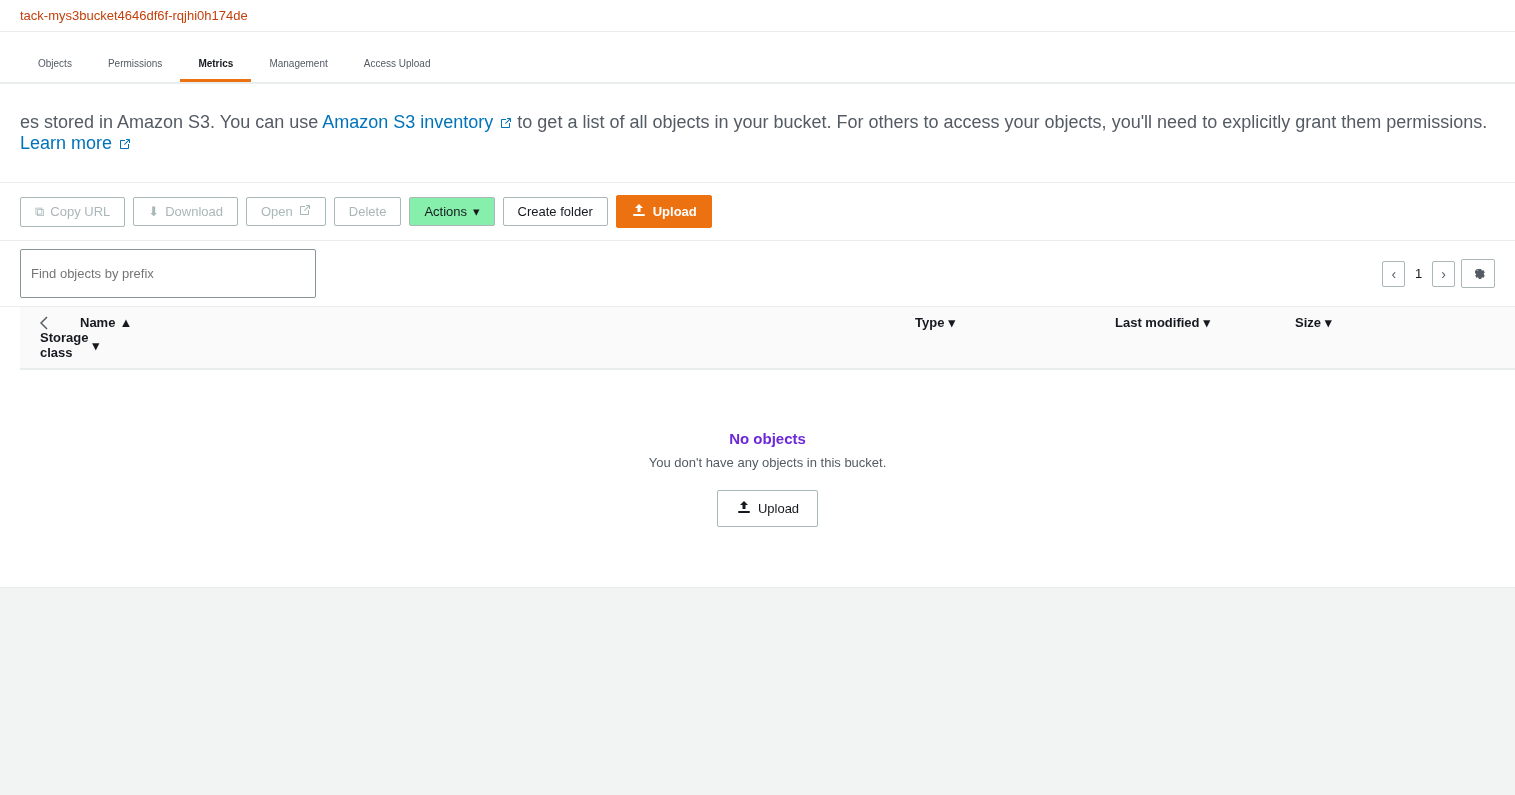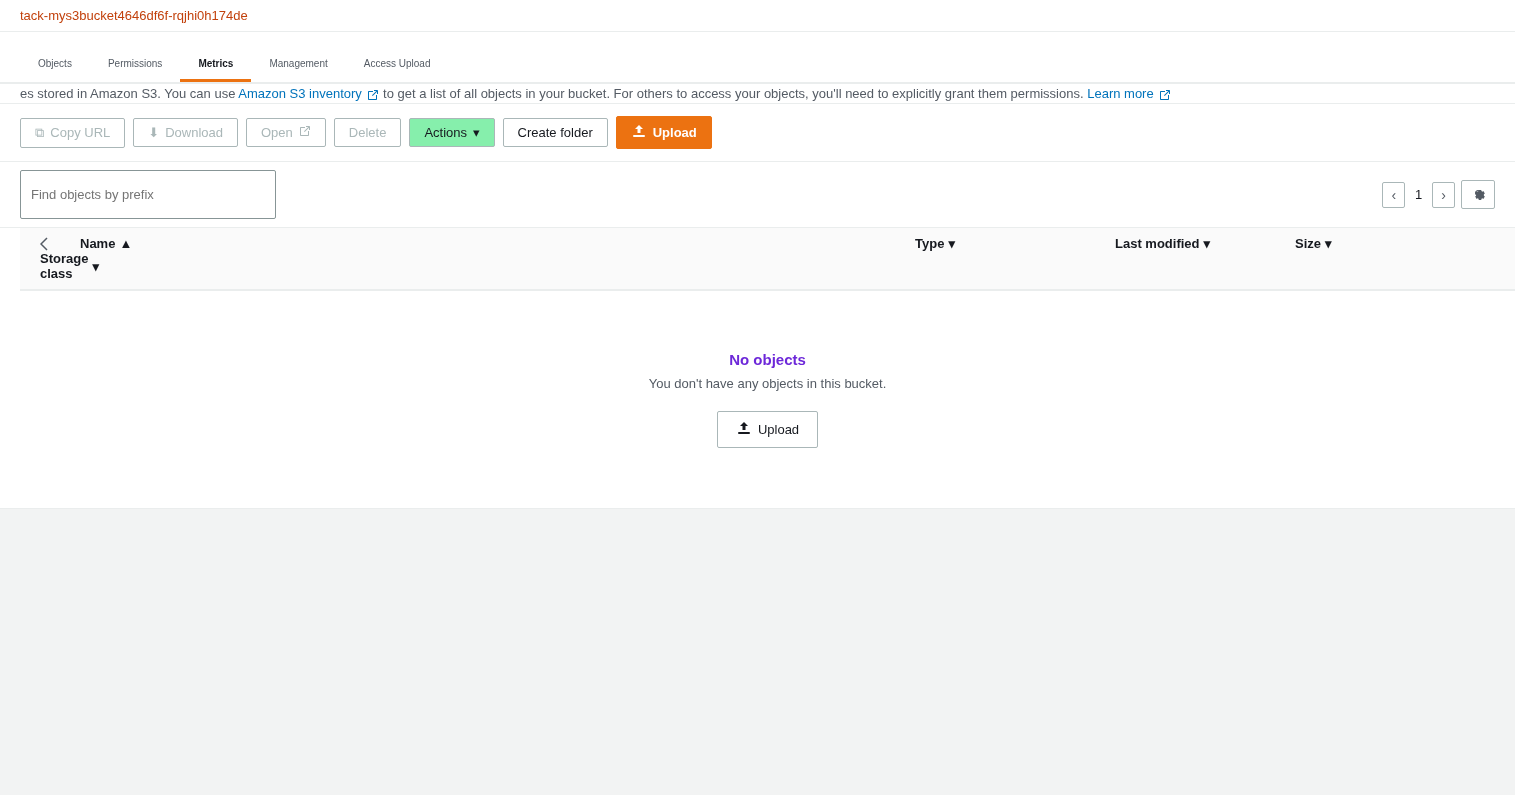--- a/index.html
+++ b/index.html
@@ -72,8 +72,8 @@
 
     .info-banner {
       background: #fff;
-      padding: 2px 20px;
-      font-size: 13px;
+      padding: 28px 20px;
+      font-size: 18px;
       color: #545b64;
       border-bottom: 1px solid #eaeded;
     }

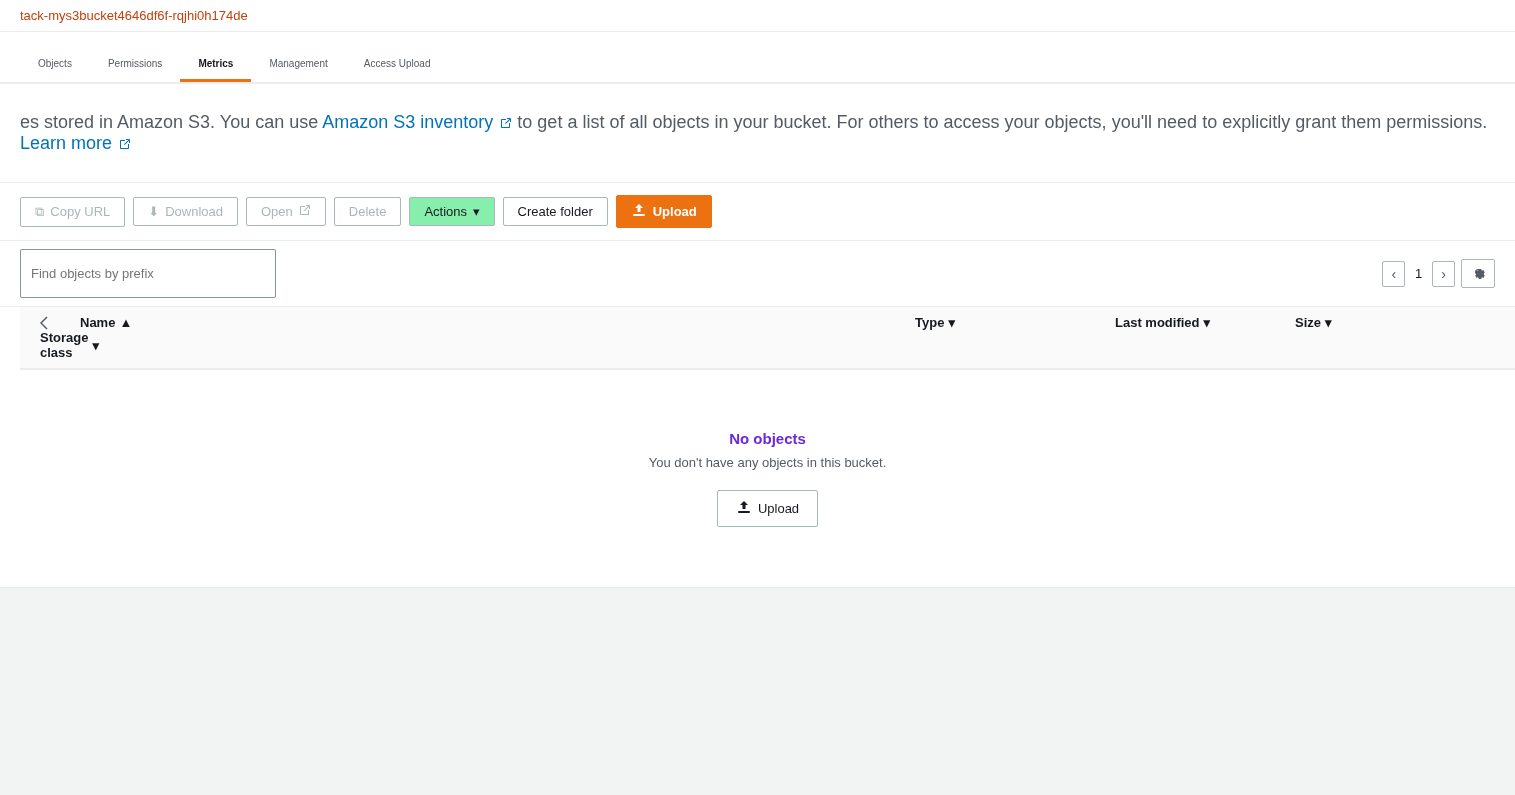--- a/index.html
+++ b/index.html
@@ -149,7 +149,7 @@
     }
 
     .search-input {
-      width: 256px;
+      width: 296px;
       padding: 16px 10px;
       font-size: 13px;
       border: 1px solid #879596;

